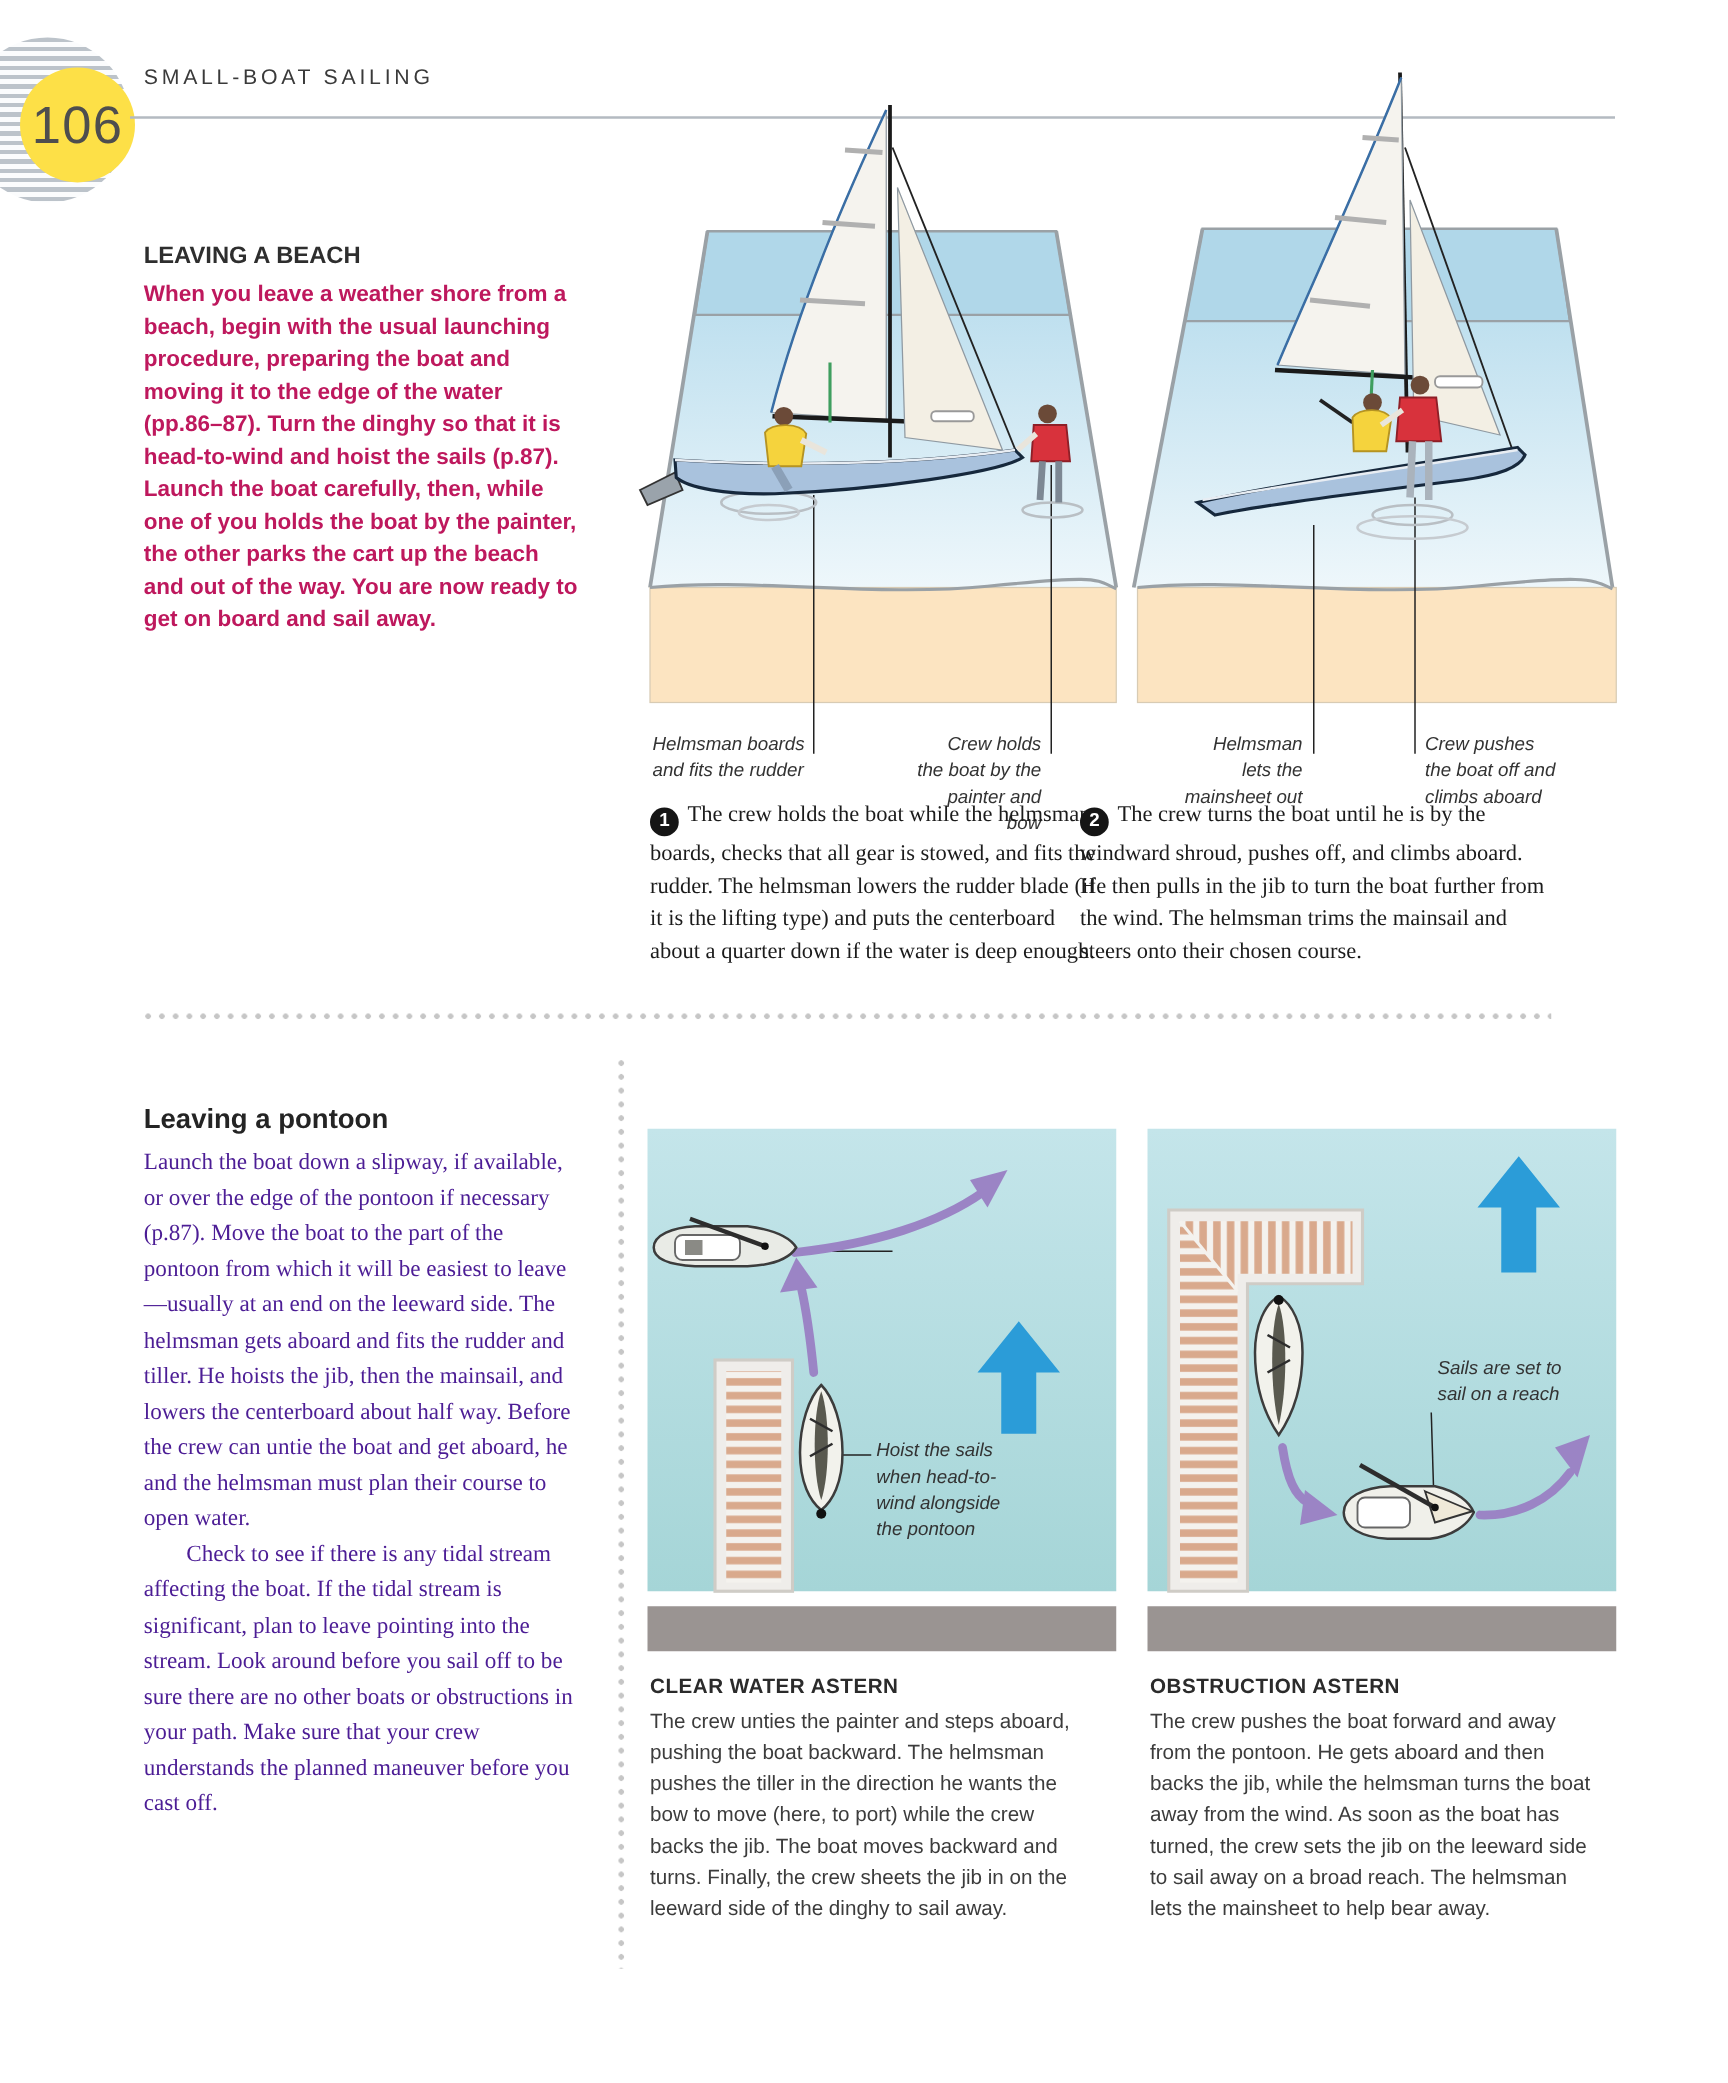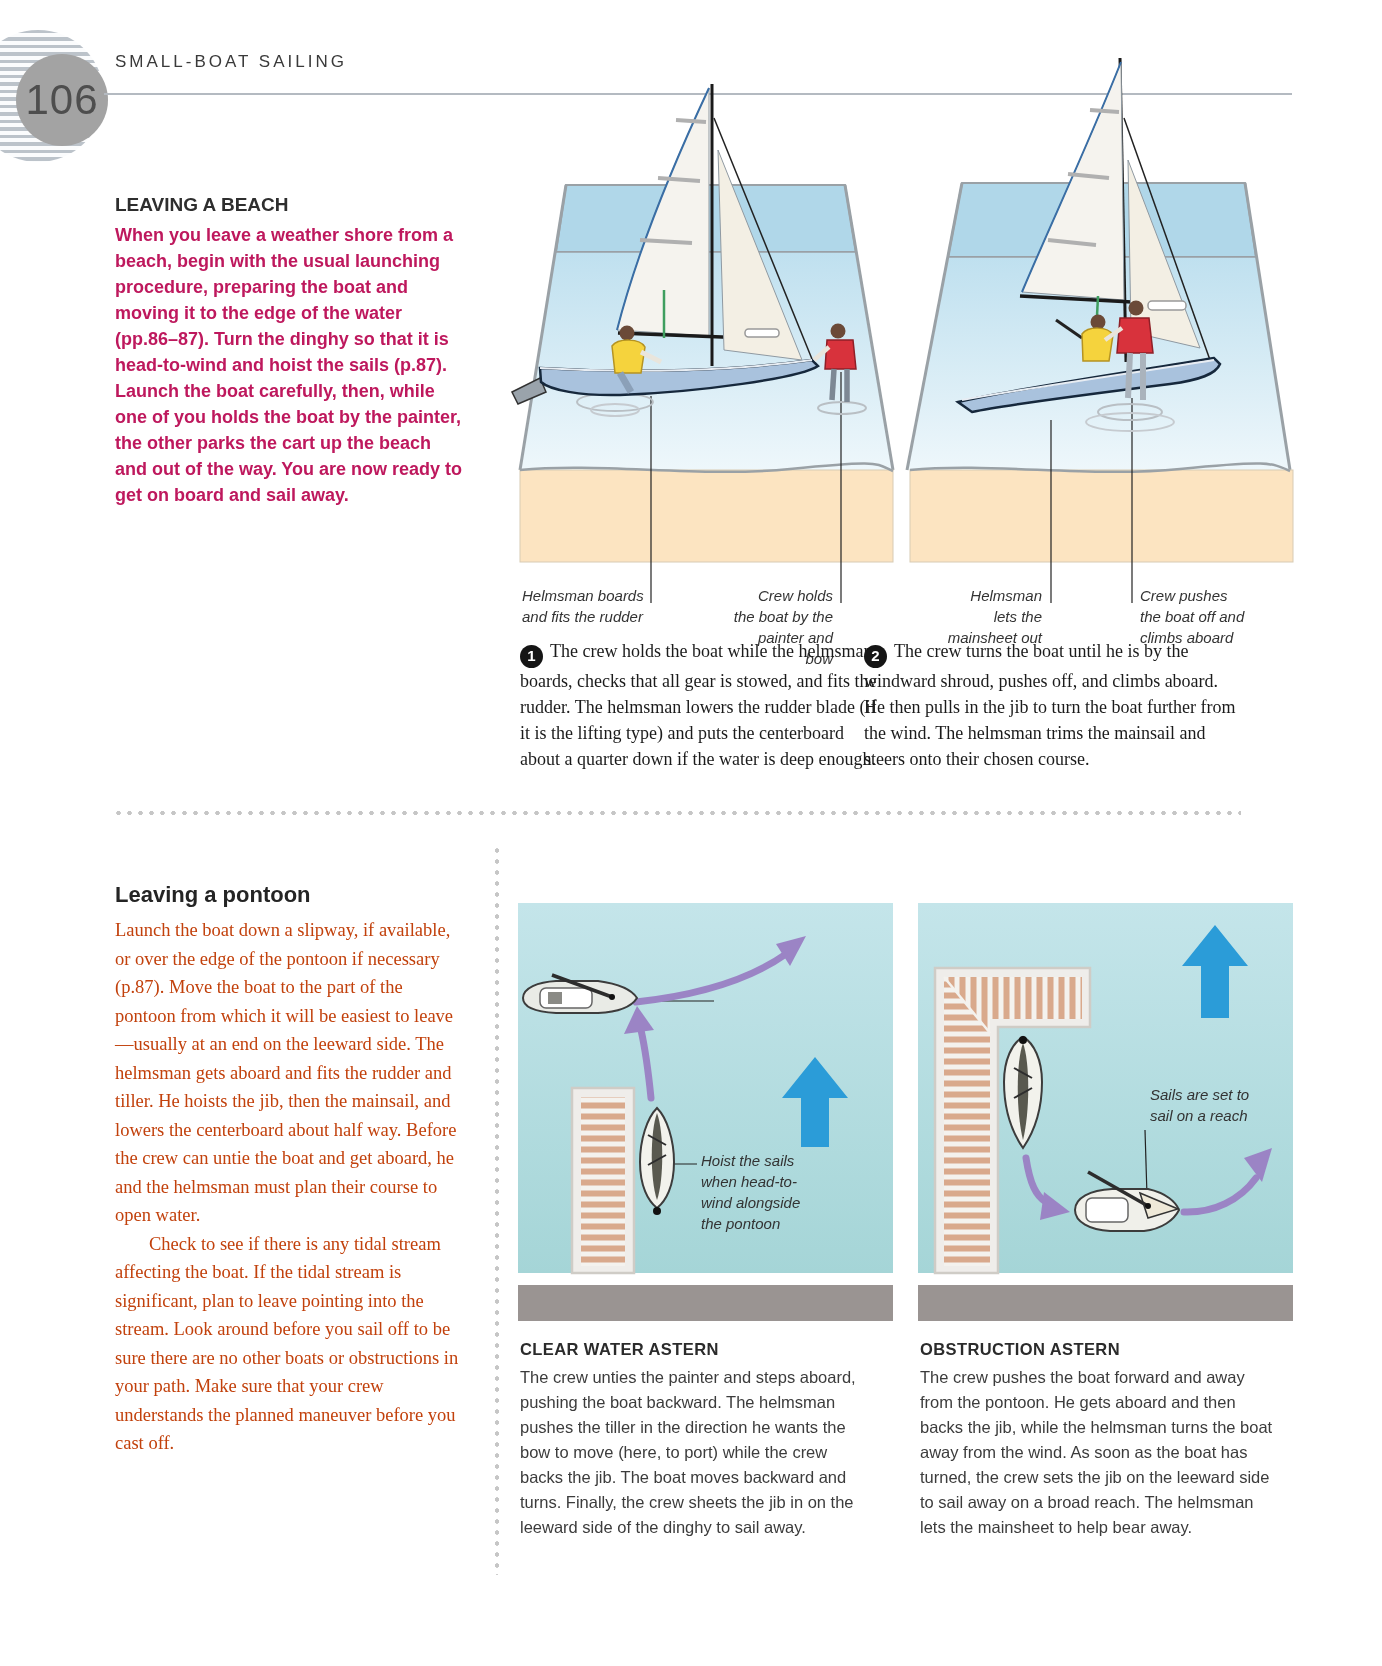--- a/index.html
+++ b/index.html
@@ -10,7 +10,7 @@
   
   .sphere{width:132px;height:132px;border-radius:50%;
     background:repeating-linear-gradient(180deg,#bcc3ca 0 3.5px,#fbfcfd 3.5px 7.5px);}
-  .numcircle{width:92px;height:92px;border-radius:50%;background:#a3a3a3;
+  .numcircle{width:92px;height:92px;border-radius:50%;background:#fde047;
     display:flex;align-items:center;justify-content:center;
     font-size:42px;color:#4e4e4e;letter-spacing:1px;}
 

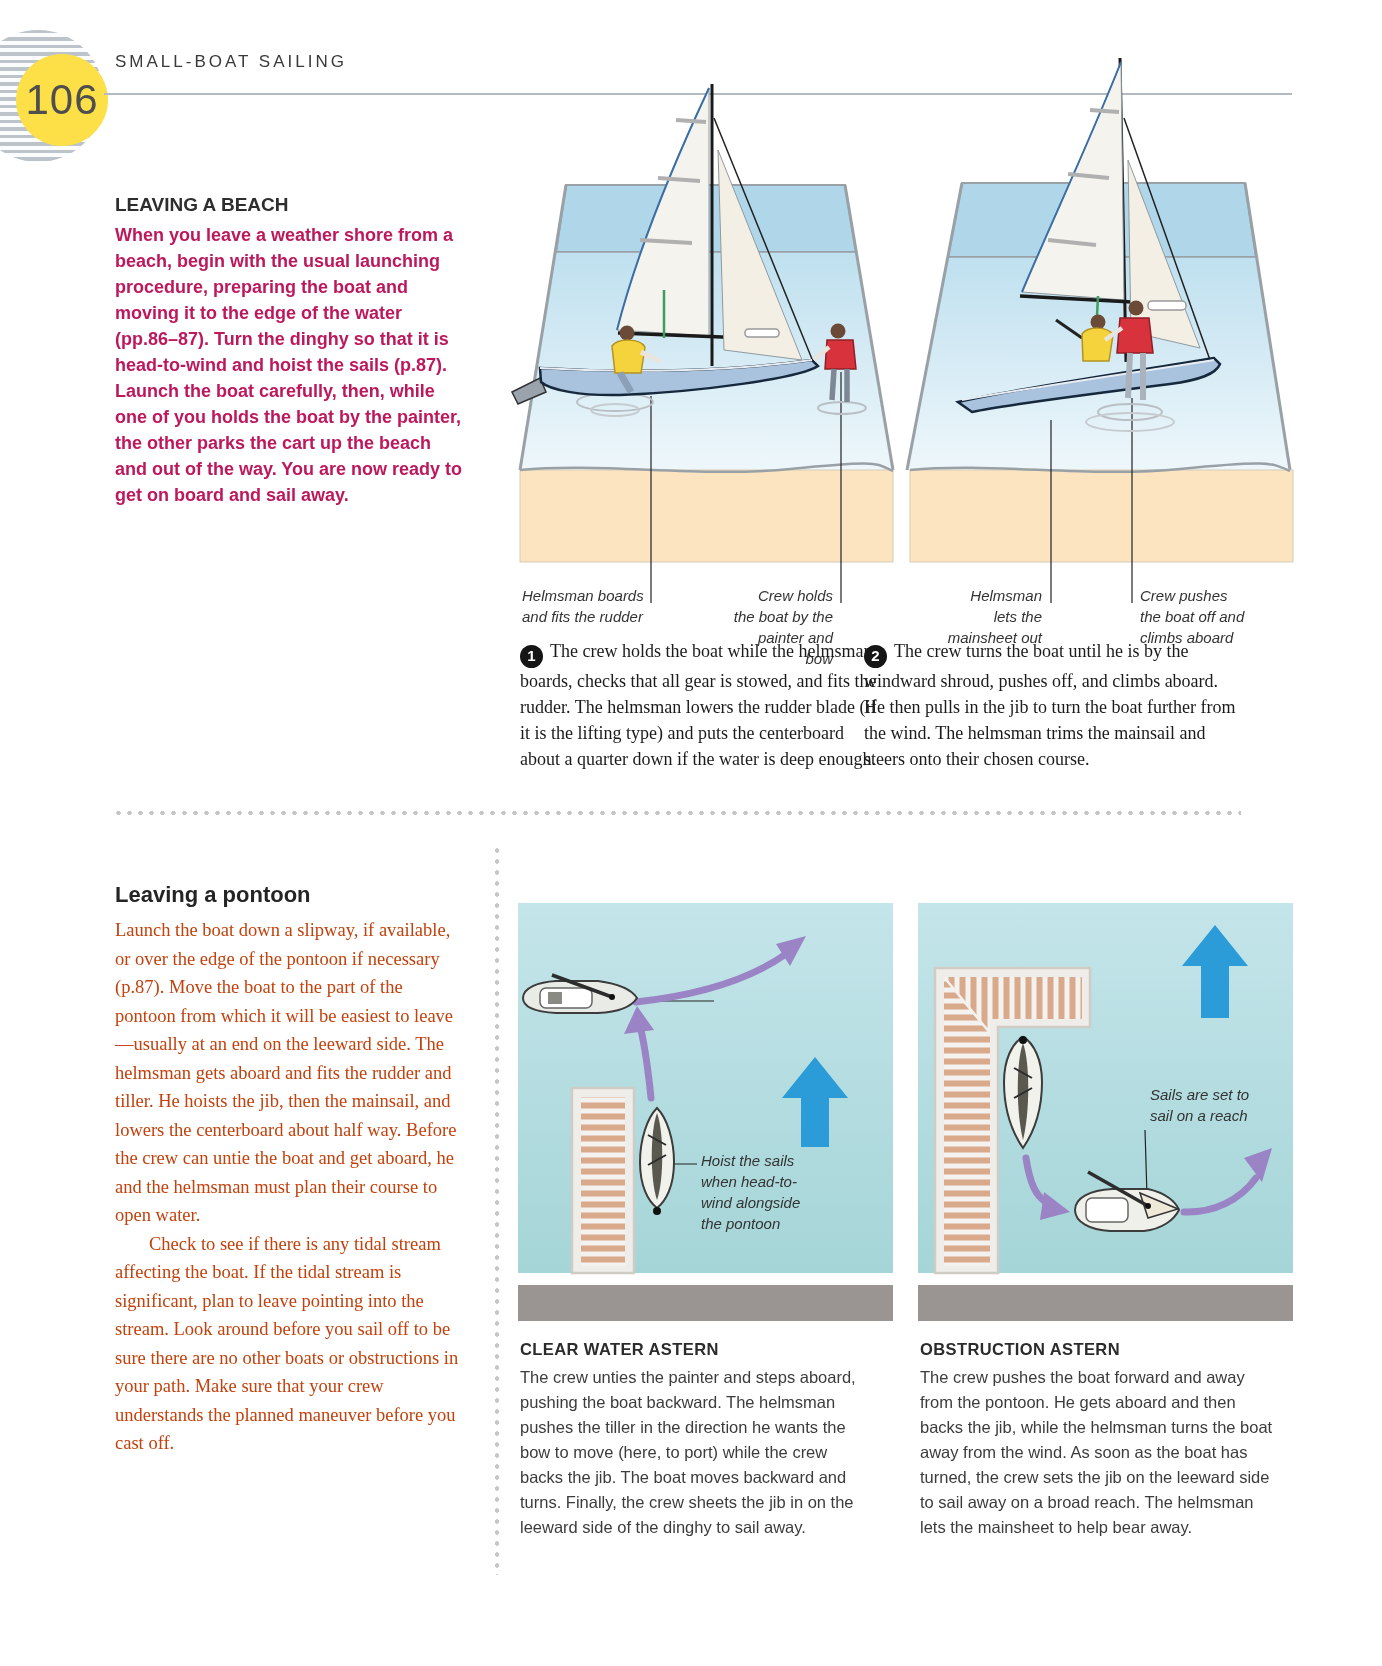--- a/index.html
+++ b/index.html
@@ -31,7 +31,7 @@
   .cap.right{text-align:right;}
 
   .h-pontoon{font-size:22px;font-weight:bold;color:#242424;}
-  .pontoon-body{font-size:18.5px;line-height:28.5px;color:#c2410c;}
+  .pontoon-body{font-size:18.5px;line-height:28.5px;color:#4c1d95;}
   .pontoon-body .p2{text-indent:34px;}
 
   .dots-h{background-image:radial-gradient(circle,#c6c6c6 2px,transparent 2.4px);

